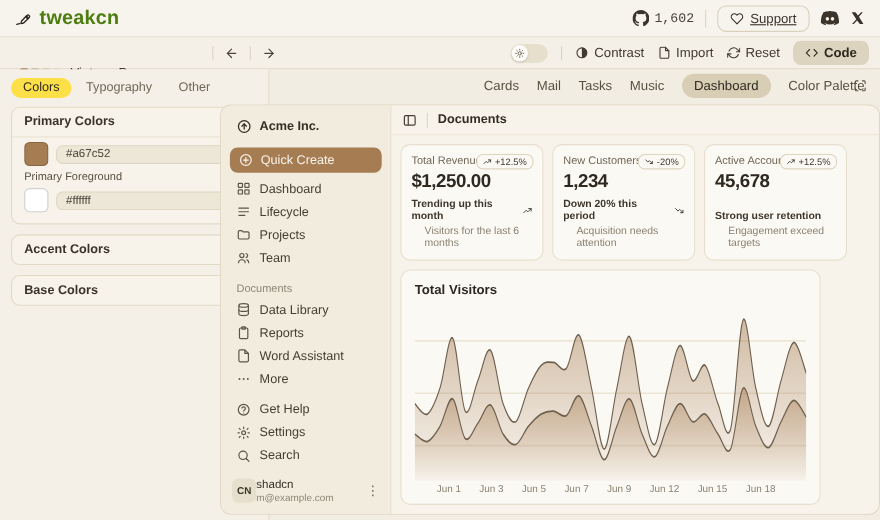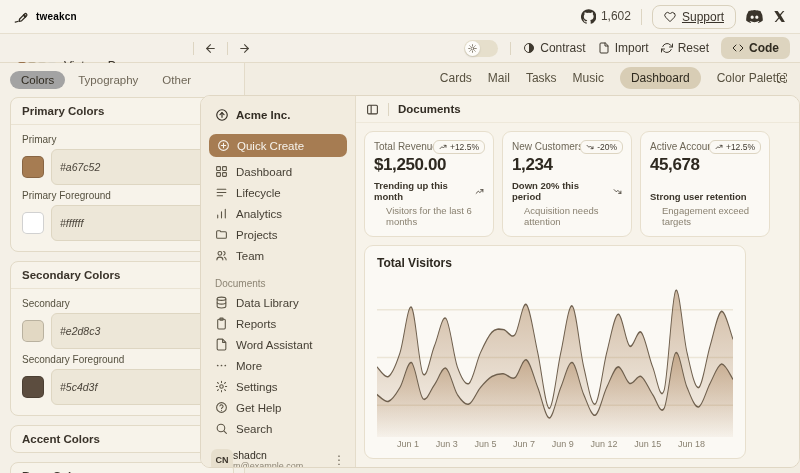--- a/index.html
+++ b/index.html
@@ -18,7 +18,7 @@
     padding:0 14px; background:#f7f4ed; border-bottom:1px solid #e6dfcf;
   }
   .logo-wrap { display:flex; align-items:center; gap:7px; }
-  .logo-text { font-weight:700; font-size:10px; color:#000000; letter-spacing:.2px; }
+  .logo-text { font-weight:700; font-size:18px; color:#4d7c0f; letter-spacing:.2px; }
   .header-right { margin-left:auto; display:flex; align-items:center; gap:10px; }
   .gh-stat { display:flex; align-items:flex-start; gap:5px; color:#4a443a; font-size:12px; }
   .vdiv { width:1px; height:16px; background:#ddd5c2; }

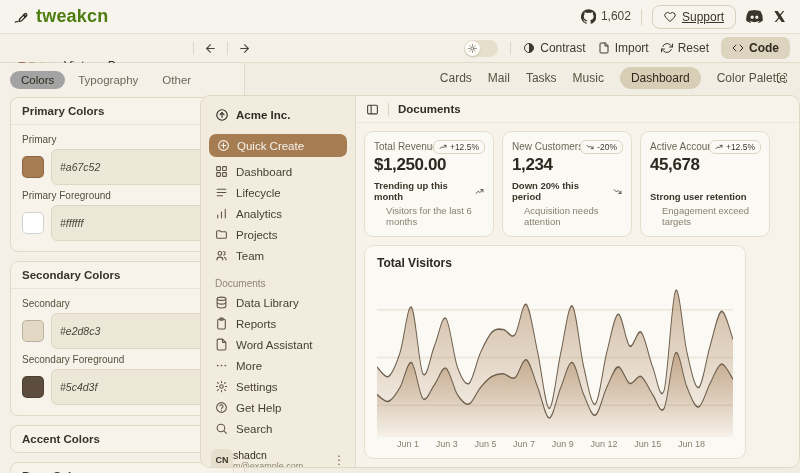--- a/index.html
+++ b/index.html
@@ -20,7 +20,7 @@
   .logo-wrap { display:flex; align-items:center; gap:7px; }
   .logo-text { font-weight:700; font-size:18px; color:#4d7c0f; letter-spacing:.2px; }
   .header-right { margin-left:auto; display:flex; align-items:center; gap:10px; }
-  .gh-stat { display:flex; align-items:flex-start; gap:5px; color:#4a443a; font-size:12px; }
+  .gh-stat { display:flex; align-items:flex-end; gap:5px; color:#4a443a; font-size:12px;font-family:Liberation Mono, monospace; }
   .vdiv { width:1px; height:16px; background:#ddd5c2; }
   .vdiv-s { width:1px; height:13px; background:#ddd5c2; }
   .support-btn {

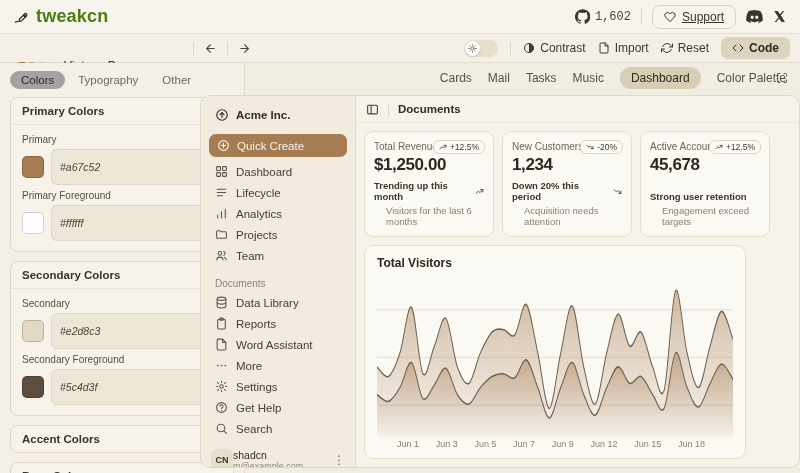--- a/index.html
+++ b/index.html
@@ -60,7 +60,7 @@
   }
   .editor-tabs { display:flex; gap:2px; align-items:center; margin-bottom:8px; }
   .editor-tab { padding:3px 11px; border-radius:999px; font-size:11.5px; color:#6f6758; background:none; border:none; cursor:pointer; }
-  .editor-tab.active { background:#a3a3a3; color:#2f2a1f; }
+  .editor-tab.active { background:#fde047; color:#2f2a1f; }
   .section-card {
     background:#f7f3ea; border:1px solid #e2dac7; border-radius:8px; margin-bottom:9px;
   }

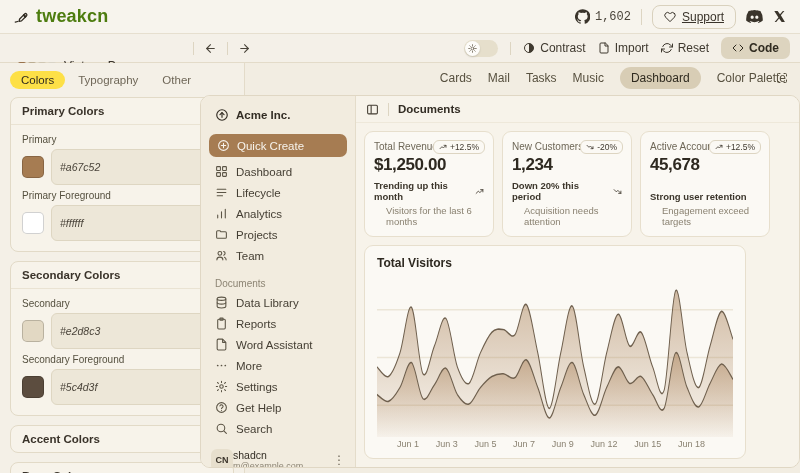--- a/index.html
+++ b/index.html
@@ -273,7 +273,6 @@
           </svg>
       </div>
       <div class="section-body">
-        <div class="field-label">Primary</div>
         <div class="field-row">
           <div class="color-swatch" style="background: rgb(166, 124, 82);"></div>
           <input class="hex-input" value="#a67c52" style="">

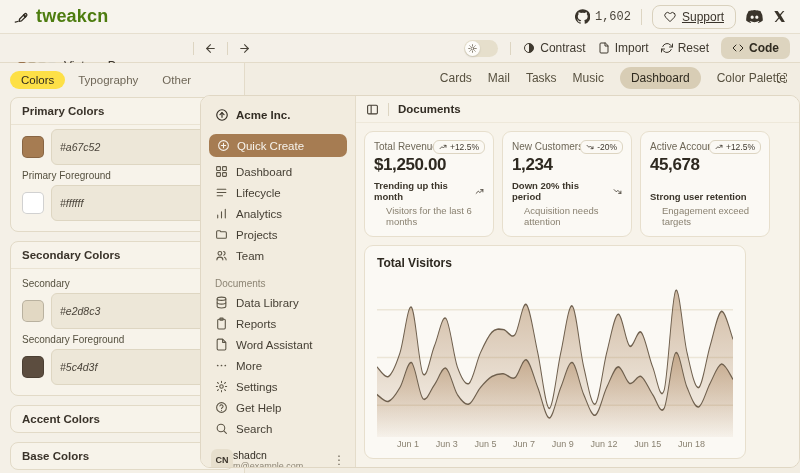--- a/index.html
+++ b/index.html
@@ -75,8 +75,8 @@
   .field-row { display:flex; gap:7px; align-items:center; }
   .color-swatch { width:22px; height:22px; border-radius:5px; border:1px solid rgba(0,0,0,.18); cursor:pointer; }
   .hex-input {
-    flex:1; height:36px; background:#ede7d8; border:1px solid #ded6c2; border-radius:6px;
-    font-family:"Liberation Sans", sans-serif; font-size:10.5px; color:#4a443a; padding:0 8px; outline:none;font-style:italic;
+    flex:1; height:17px; background:#ede7d8; border:1px solid #ded6c2; border-radius:6px;
+    font-family:"Liberation Sans", sans-serif; font-size:10.5px; color:#4a443a; padding:0 8px; outline:none;
   }
 
   

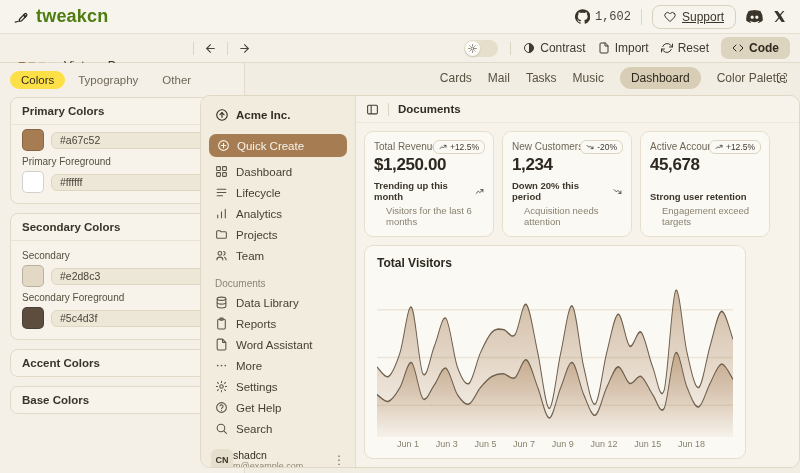--- a/index.html
+++ b/index.html
@@ -375,12 +375,6 @@
               <path d="M4 6h16M4 12h16M4 18h10"></path>
             </svg>
           <span>Lifecycle</span>
-        </button>
-        <button class="nav-item">
-          <svg class="ic" width="13" height="13" viewBox="0 0 24 24" fill="none" stroke="currentColor" stroke-width="2" stroke-linecap="round">
-              <path d="M5 20v-5M12 20V9M19 20V4"></path>
-            </svg>
-          <span>Analytics</span>
         </button>
         <button class="nav-item">
           <svg class="ic" width="13" height="13" viewBox="0 0 24 24" fill="none" stroke="currentColor" stroke-width="2" stroke-linejoin="round">

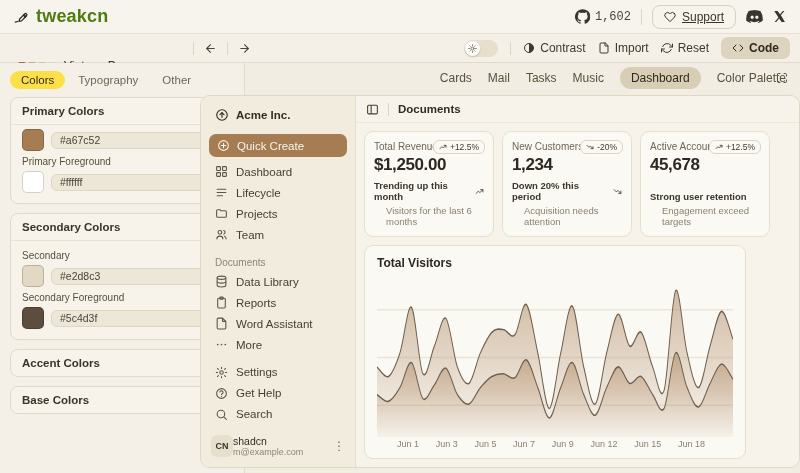--- a/index.html
+++ b/index.html
@@ -285,26 +285,6 @@
       </div>
     </div>
 
-    <div class="section-card">
-      <div class="section-head expanded">
-        <span>Secondary Colors</span>
-        <svg class="chev" width="11" height="11" viewBox="0 0 24 24" fill="none" stroke="currentColor" stroke-width="2" stroke-linecap="round" stroke-linejoin="round">
-            <path d="M6 15l6-6 6 6"></path>
-          </svg>
-      </div>
-      <div class="section-body">
-        <div class="field-label">Secondary</div>
-        <div class="field-row">
-          <div class="color-swatch" style="background: rgb(226, 216, 195);"></div>
-          <input class="hex-input" value="#e2d8c3" style="">
-        </div>
-        <div class="field-label">Secondary Foreground</div>
-        <div class="field-row">
-          <div class="color-swatch" style="background: rgb(92, 77, 63);"></div>
-          <input class="hex-input" value="#5c4d3f" style="">
-        </div>
-      </div>
-    </div>
 
     <div class="section-card">
       <div class="section-head">

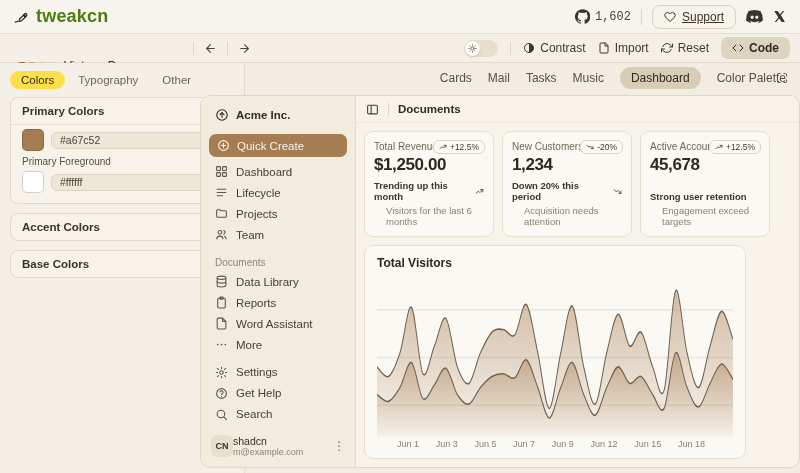--- a/index.html
+++ b/index.html
@@ -408,18 +408,18 @@
 
         <button class="nav-item">
           <svg class="ic" width="13" height="13" viewBox="0 0 24 24" fill="none" stroke="currentColor" stroke-width="2" stroke-linecap="round">
-              <circle cx="12" cy="12" r="3.2"></circle>
-              <path d="M12 2.5v2.2M12 19.3v2.2M4.6 4.6l1.6 1.6M17.8 17.8l1.6 1.6M2.5 12h2.2M19.3 12h2.2M4.6 19.4l1.6-1.6M17.8 6.2l1.6-1.6"></path>
-            </svg>
-          <span>Settings</span>
-        </button>
-        <button class="nav-item">
-          <svg class="ic" width="13" height="13" viewBox="0 0 24 24" fill="none" stroke="currentColor" stroke-width="2" stroke-linecap="round">
               <circle cx="12" cy="12" r="9"></circle>
               <path d="M9.1 9a3 3 0 015.8 1c0 2-2.9 2.6-2.9 4"></path>
               <path d="M12 17.5h.01"></path>
             </svg>
           <span>Get Help</span>
+        </button>
+        <button class="nav-item">
+          <svg class="ic" width="13" height="13" viewBox="0 0 24 24" fill="none" stroke="currentColor" stroke-width="2" stroke-linecap="round">
+              <circle cx="12" cy="12" r="3.2"></circle>
+              <path d="M12 2.5v2.2M12 19.3v2.2M4.6 4.6l1.6 1.6M17.8 17.8l1.6 1.6M2.5 12h2.2M19.3 12h2.2M4.6 19.4l1.6-1.6M17.8 6.2l1.6-1.6"></path>
+            </svg>
+          <span>Settings</span>
         </button>
         <button class="nav-item">
           <svg class="ic" width="13" height="13" viewBox="0 0 24 24" fill="none" stroke="currentColor" stroke-width="2" stroke-linecap="round">

